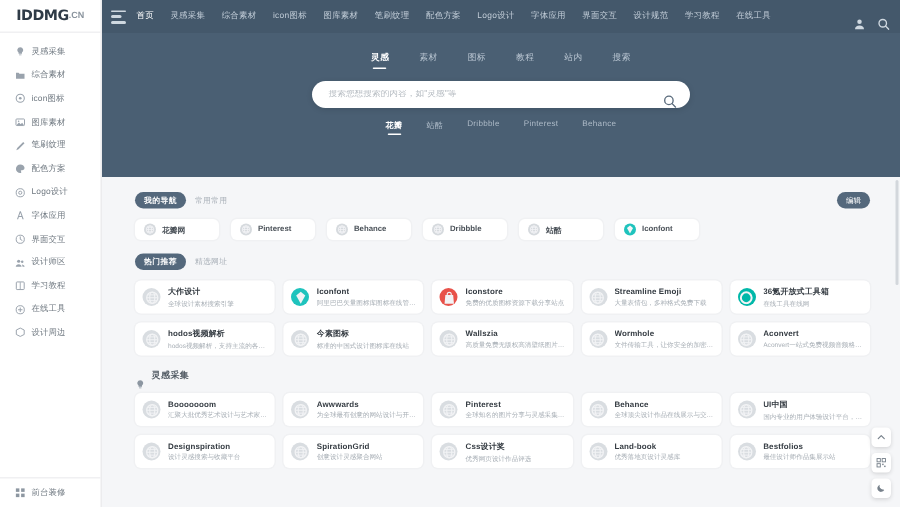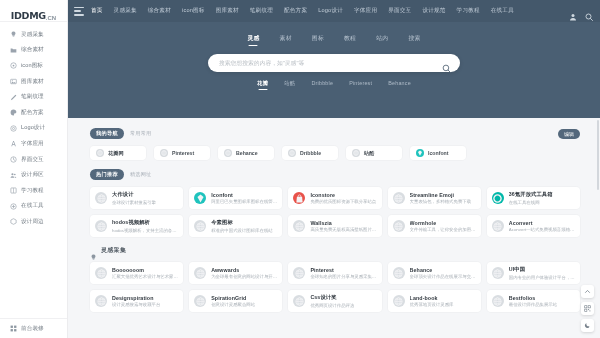--- a/index.html
+++ b/index.html
@@ -23,7 +23,7 @@
   }
   .logo-wrap {
     height: 22px;
-    display: flex; align-items: flex-end; justify-content: center;
+    display: flex; align-items: center; justify-content: center;
     border-bottom: 1px solid #f0f0f2;
   }
   .logo-text {

